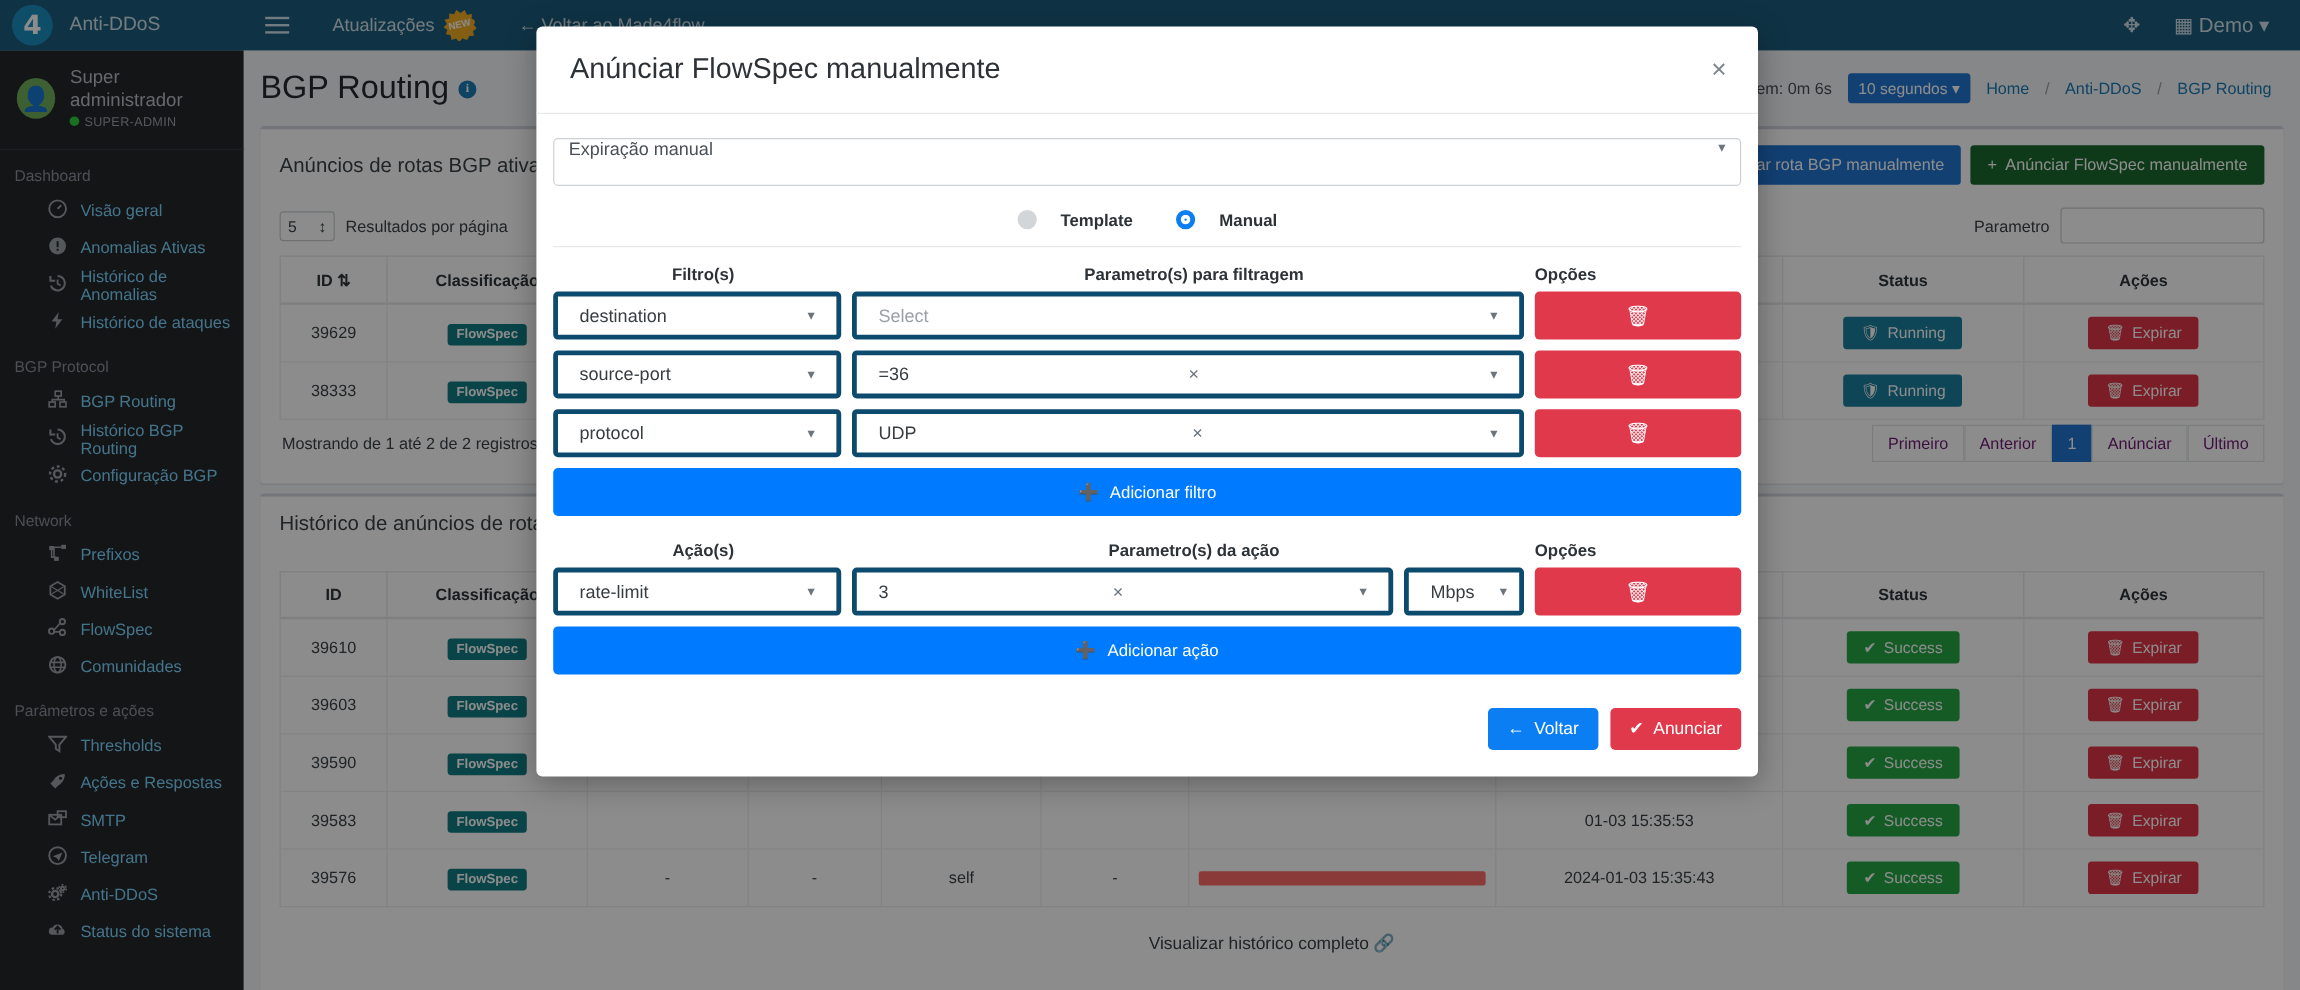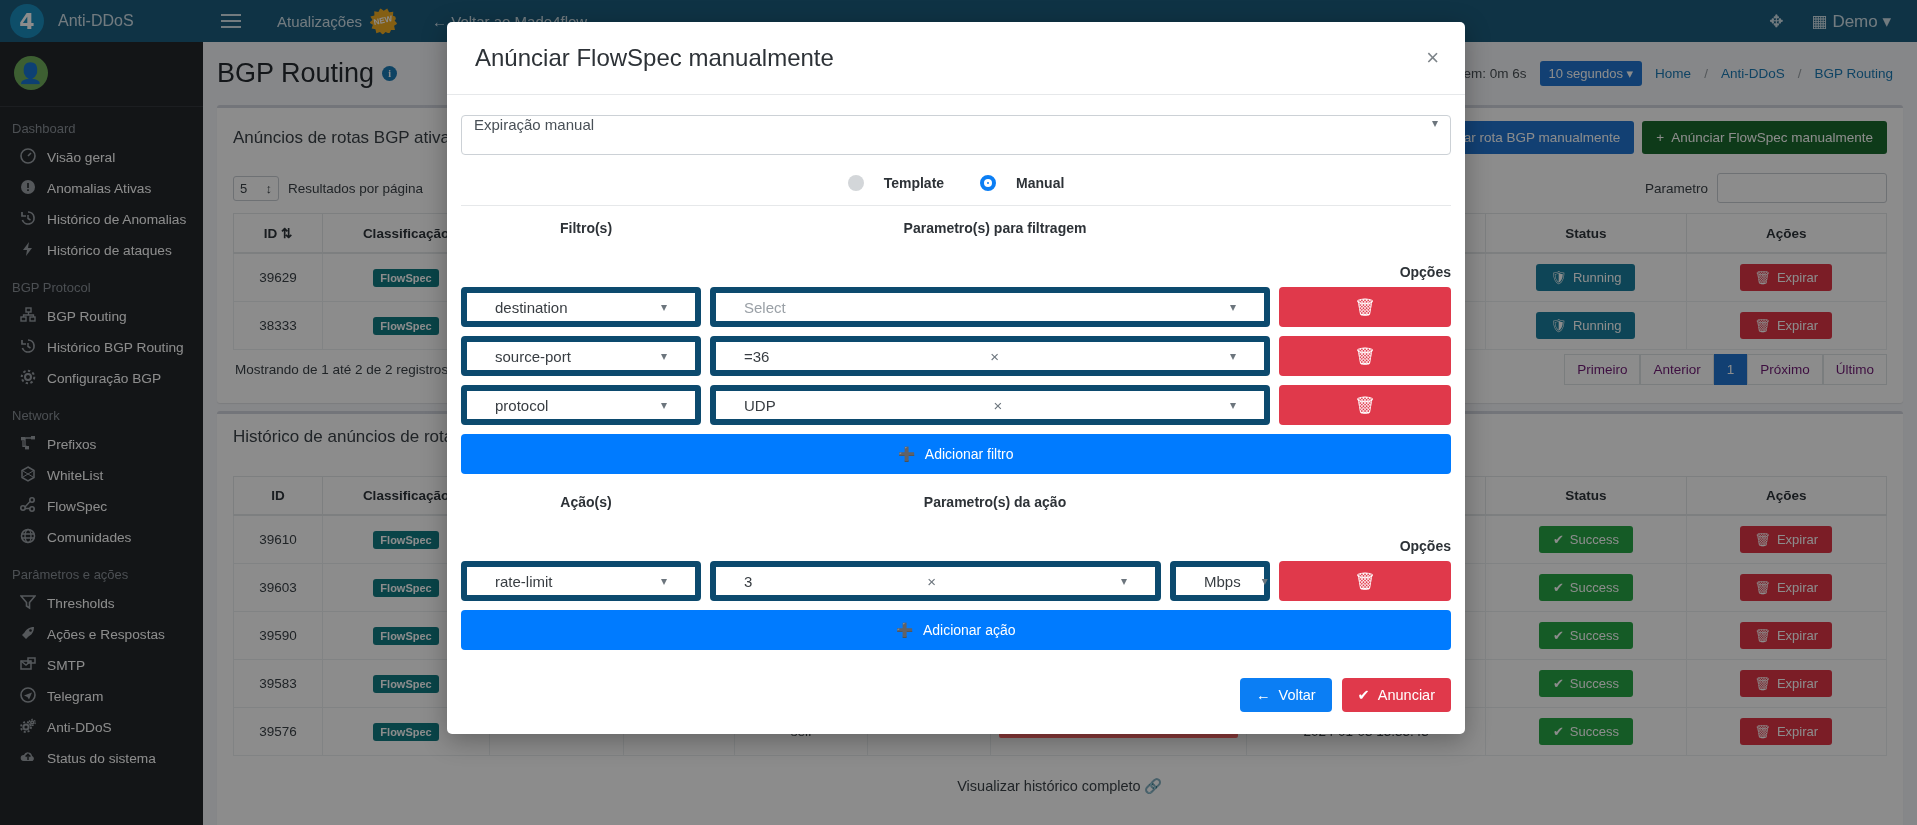--- a/index.html
+++ b/index.html
@@ -177,6 +177,10 @@
 <div id="sidebar">
   <div id="userbox">
     <div id="avatar">👤</div>
+    <div>
+      <div id="uname">Super administrador</div>
+      <div id="urole"><span class="dot"></span><span>SUPER-ADMIN</span></div>
+    </div>
   </div>
   <div id="nav-sections">
       <div class="sec-title">Dashboard</div>

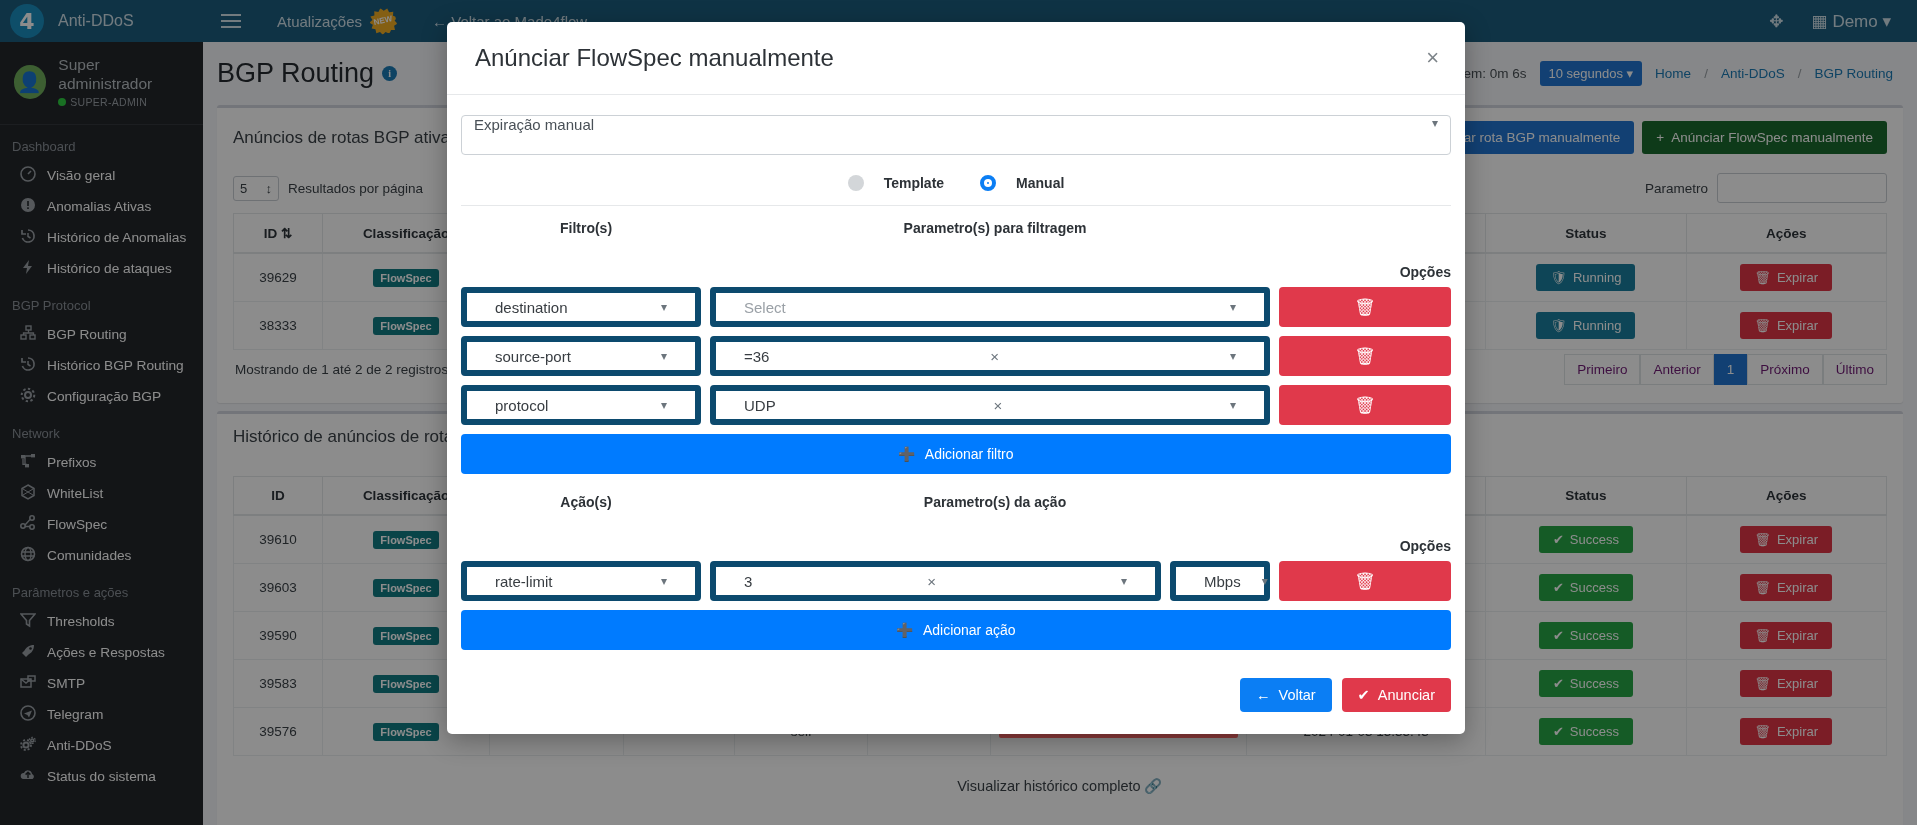--- a/index.html
+++ b/index.html
@@ -48,8 +48,8 @@
   .dot { display: inline-block; width: 8px; height: 8px; border-radius: 50%;
          background: #2ecc40; margin-right: 4px; }
   .sec-title { font-size: 13px; color: #8a9097; padding: 14px 0 6px 12px; }
-  .nav-item { display: flex; align-items: center; gap: 11px; padding: 6px 0 6px 20px;
-              font-size: 13.7px; color: #ffffff; height: 31px; }
+  .nav-item { display: flex; align-items: center; gap: 11px; padding: 6px 0 6px 40px;
+              font-size: 13.7px; color: #7dd3fc; height: 31px; }
   .nav-item svg { flex: none; }
   
   #content { position: absolute; top: 42px; left: 203px; width: 1714px; height: 783px;

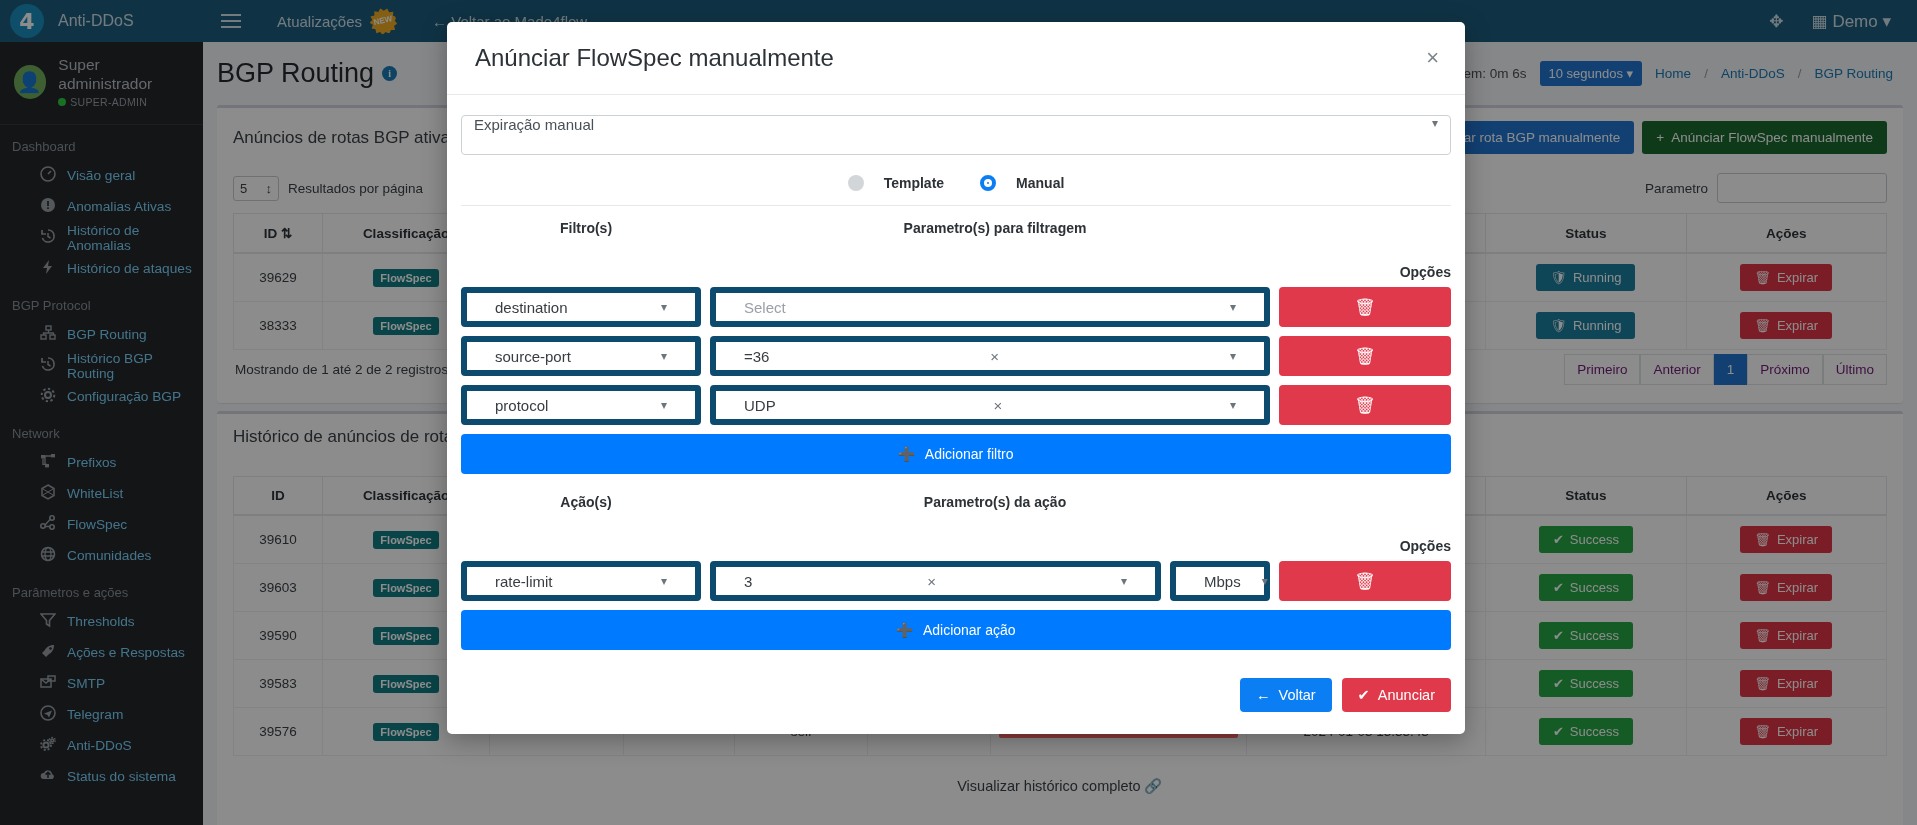--- a/index.html
+++ b/index.html
@@ -126,7 +126,7 @@
                color: #2d3237; }
   .col-a { width: 250px; text-align: center; }
   .col-b { flex: 1; text-align: center; }
-  .col-c { width: 172px; text-align: right; margin-top: 44px; }
+  .col-c { width: 172px; text-align: left; }
   .frow { display: flex; gap: 9px; margin-bottom: 9px; align-items: center; }
   .ctl { height: 40px; border: 6px solid #0c4a6e; border-radius: 4px; display: flex;
          align-items: center; padding: 0 28px; font-size: 15px; color: #383d42; background:#fff;gap:21px;}

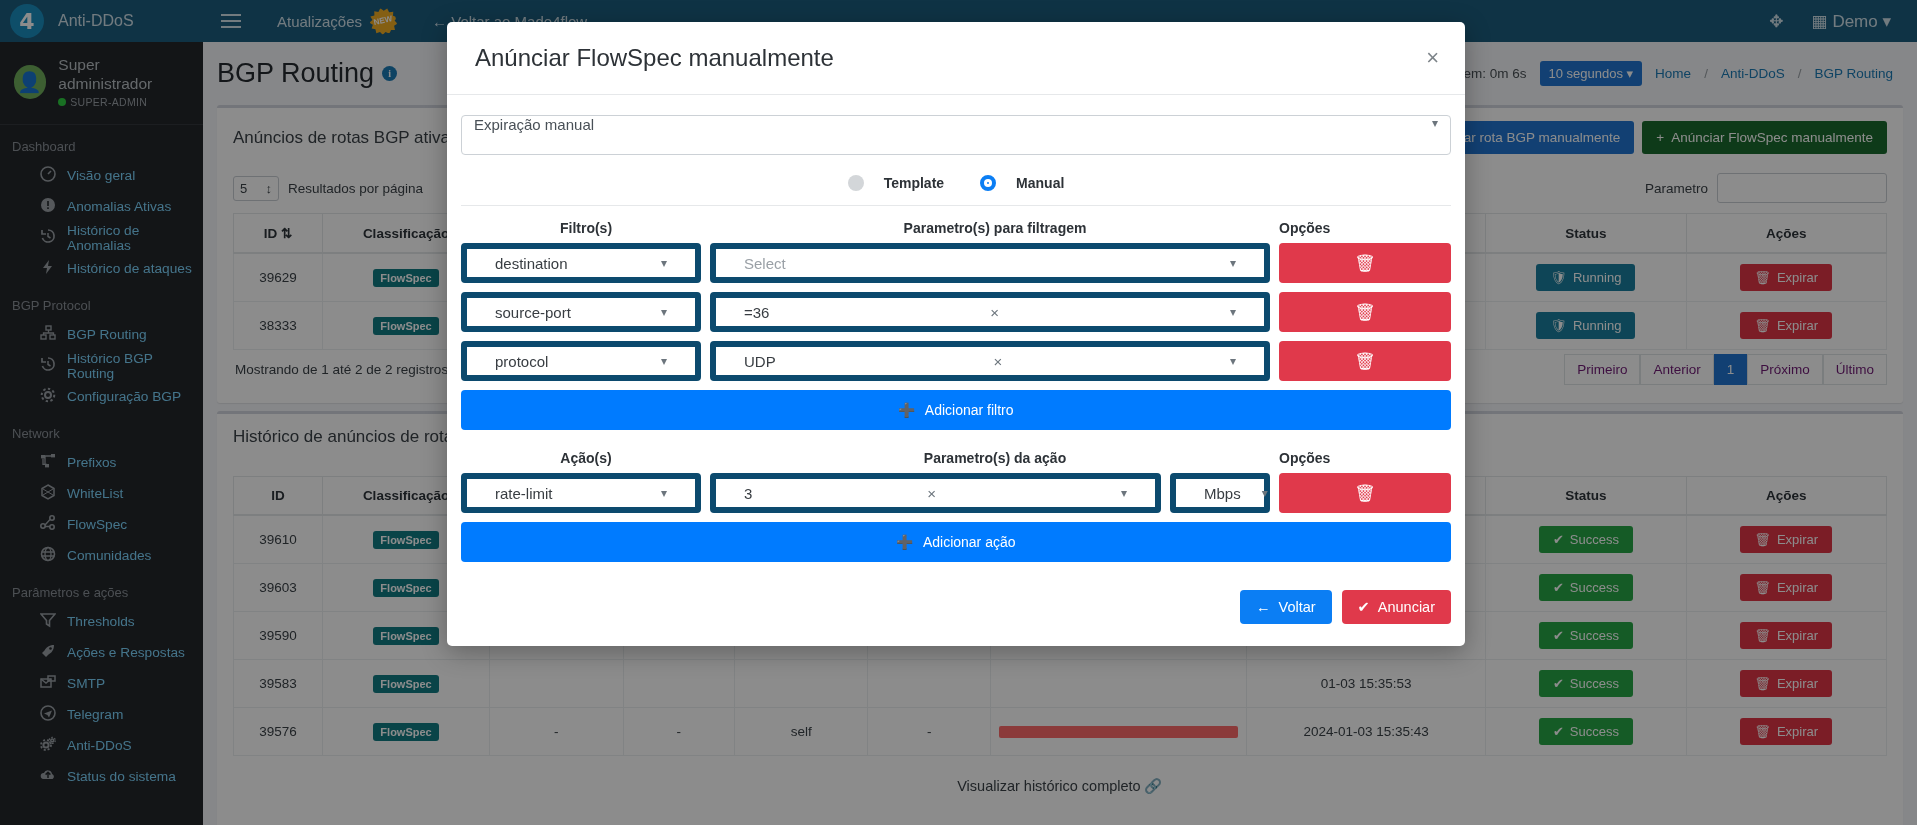--- a/index.html
+++ b/index.html
@@ -128,8 +128,8 @@
   .col-b { flex: 1; text-align: center; }
   .col-c { width: 172px; text-align: left; }
   .frow { display: flex; gap: 9px; margin-bottom: 9px; align-items: center; }
-  .ctl { height: 40px; border: 6px solid #0c4a6e; border-radius: 4px; display: flex;
-         align-items: center; padding: 0 28px; font-size: 15px; color: #383d42; background:#fff;gap:21px;}
+  .ctl { height: 40px; border: 4px solid #0c4a6e; border-radius: 4px; display: flex;
+         align-items: center; padding: 0 18px; font-size: 15px; color: #383d42; background:#fff;gap:21px;}
   .ctl.a { width: 240px; }
   .ctl.b { flex: 1; }
   .ctl.sm { width: 100px; }

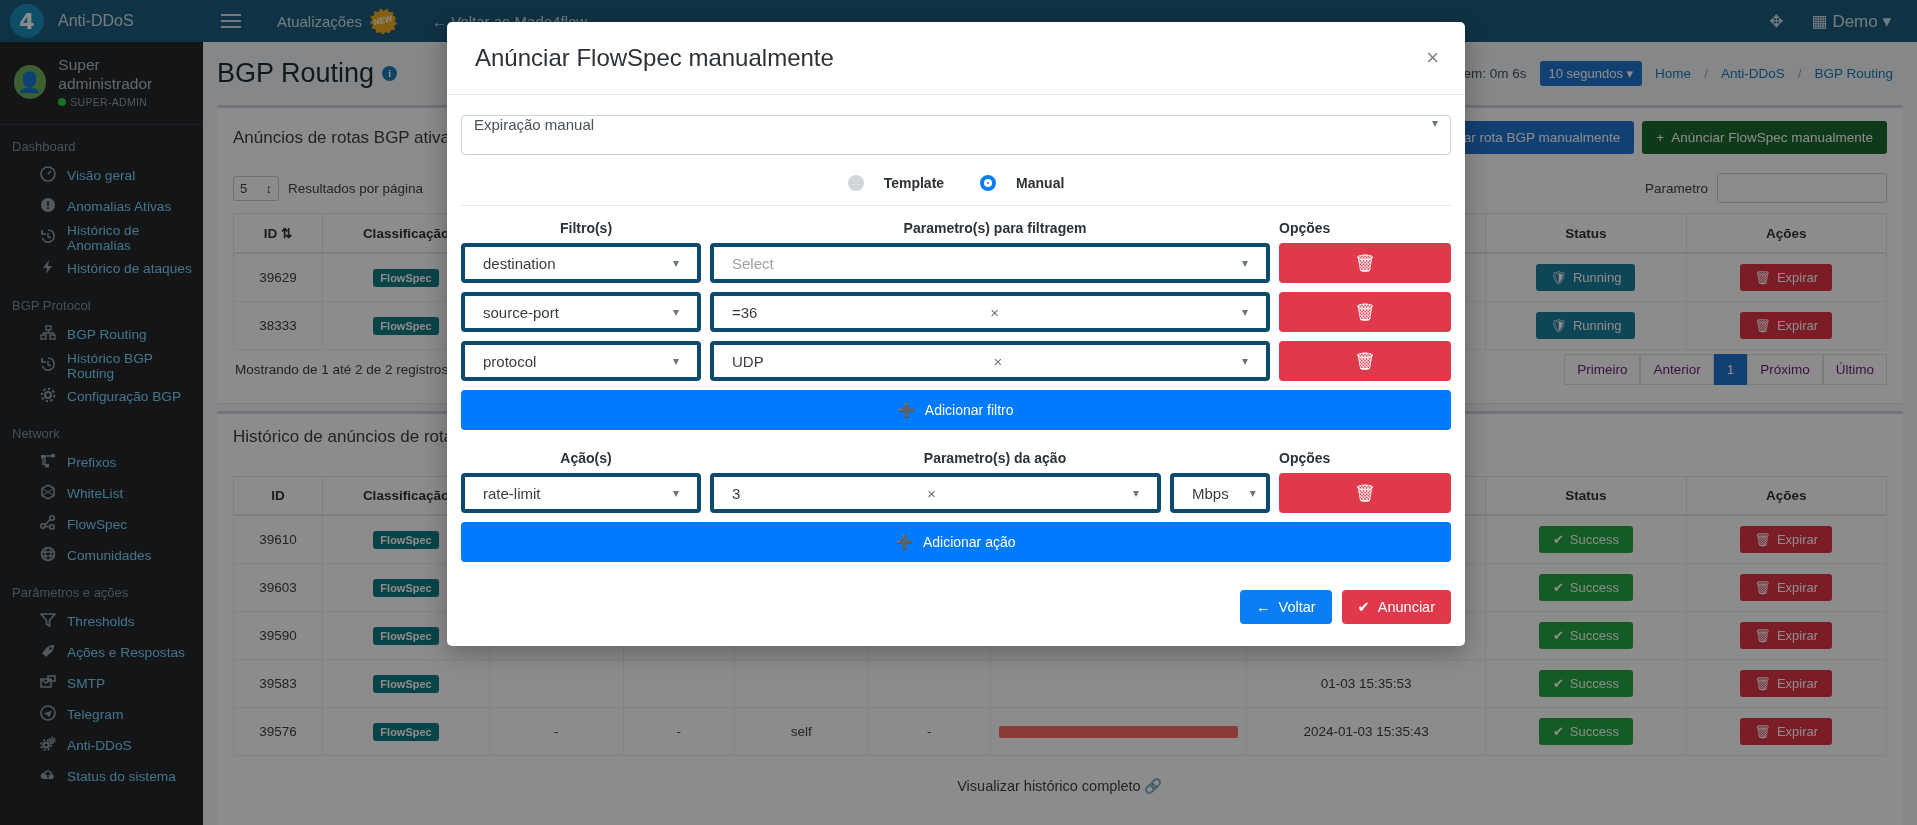--- a/index.html
+++ b/index.html
@@ -422,7 +422,7 @@
             <span class="pg">Primeiro</span>
             <span class="pg">Anterior</span>
             <span class="pg active">1</span>
-            <span class="pg">Próximo</span>
+            <span class="pg">Anúnciar</span>
             <span class="pg">Último</span>
           </div>
       </div>

